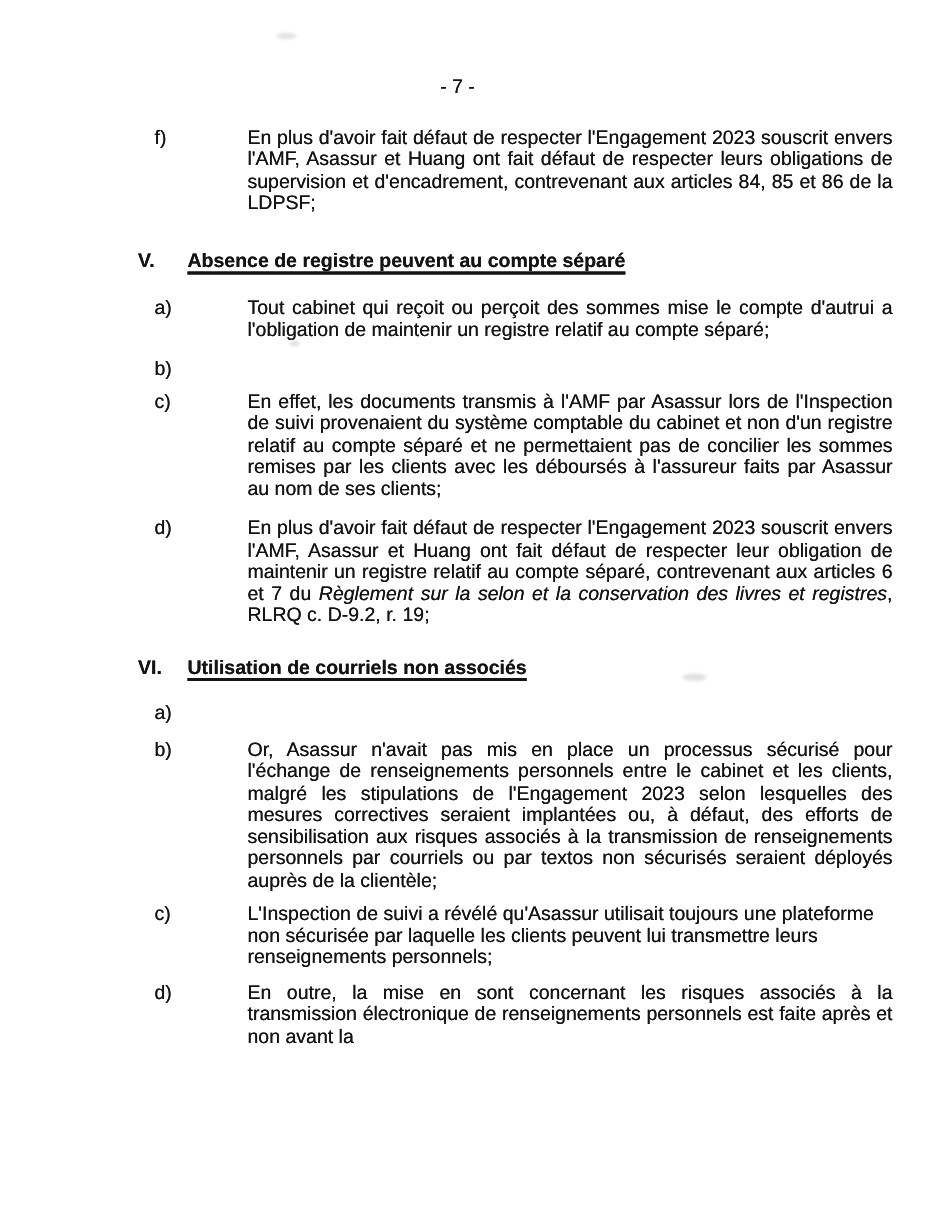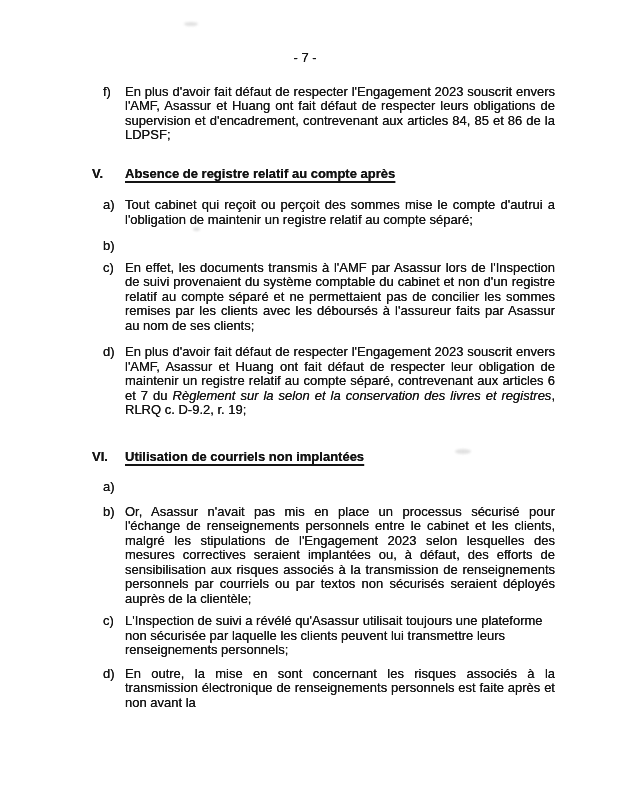--- a/index.html
+++ b/index.html
@@ -20,7 +20,7 @@
   .row { display:flex; }
   .item { margin-left:103px; }
   .item .label { width:22px; flex:0 0 22px; }
-  .item .text { width:430px; flex:0 0 430px; }
+  .item .text { width:430px; flex:0 0 430px;margin-left:40px; }
   .just { text-align:justify; }
   .heading { margin-left:92px; font-weight:bold; }
   .heading .numeral { width:33px; flex:0 0 33px; }

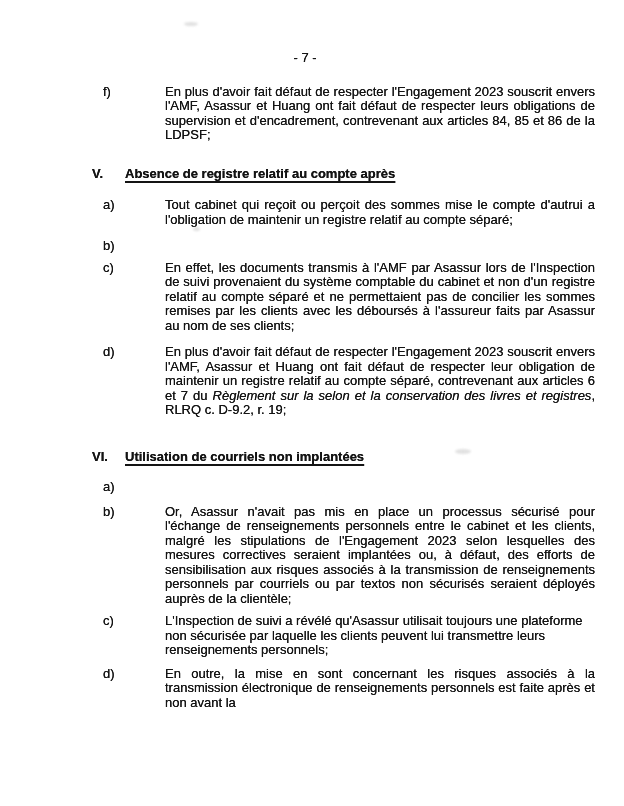--- a/index.html
+++ b/index.html
@@ -48,7 +48,7 @@
 
   <div class="row heading" style="margin-top:24px">
     <span class="numeral">V.</span>
-    <span class="title">Absence de registre relatif au compte après</span>
+    <span class="title">Absence de registre peuvent au compte séparé</span>
   </div>
 
   <div class="row item" style="margin-top:17px">

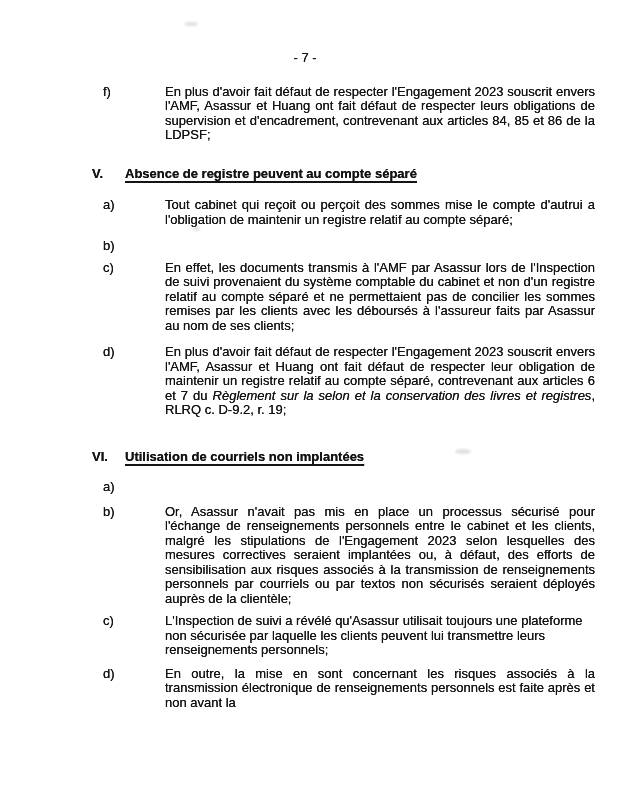--- a/index.html
+++ b/index.html
@@ -70,7 +70,7 @@
     <p class="text just"><span>En plus d'avoir fait défaut de respecter l'Engagement 2023 souscrit envers l'AMF, Asassur et Huang ont fait défaut de respecter leur obligation de maintenir un registre relatif au compte séparé, contrevenant aux articles 6 et 7 du </span><i>Règlement sur la selon et la conservation des livres et registres</i><span>, RLRQ c. D-9.2, r. 19;</span></p>
   </div>
 
-  <div class="row heading" style="margin-top:32px">
+  <div class="row heading" style="margin-top:20px">
     <span class="numeral">VI.</span>
     <span class="title">Utilisation de courriels non implantées</span>
   </div>

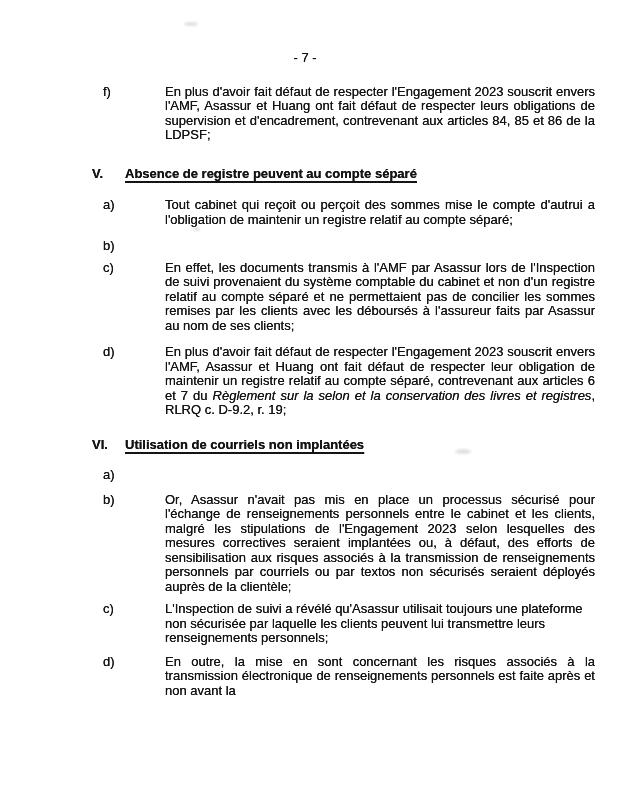--- a/index.html
+++ b/index.html
@@ -72,7 +72,7 @@
 
   <div class="row heading" style="margin-top:20px">
     <span class="numeral">VI.</span>
-    <span class="title">Utilisation de courriels non implantées</span>
+    <span class="title">Utilisation de courriels non associés</span>
   </div>
 
   <div class="row item" style="margin-top:16px">

